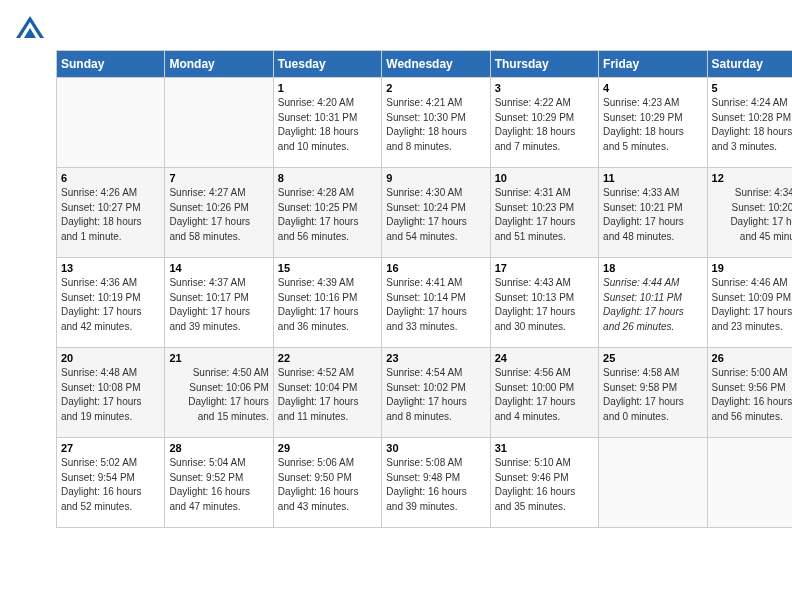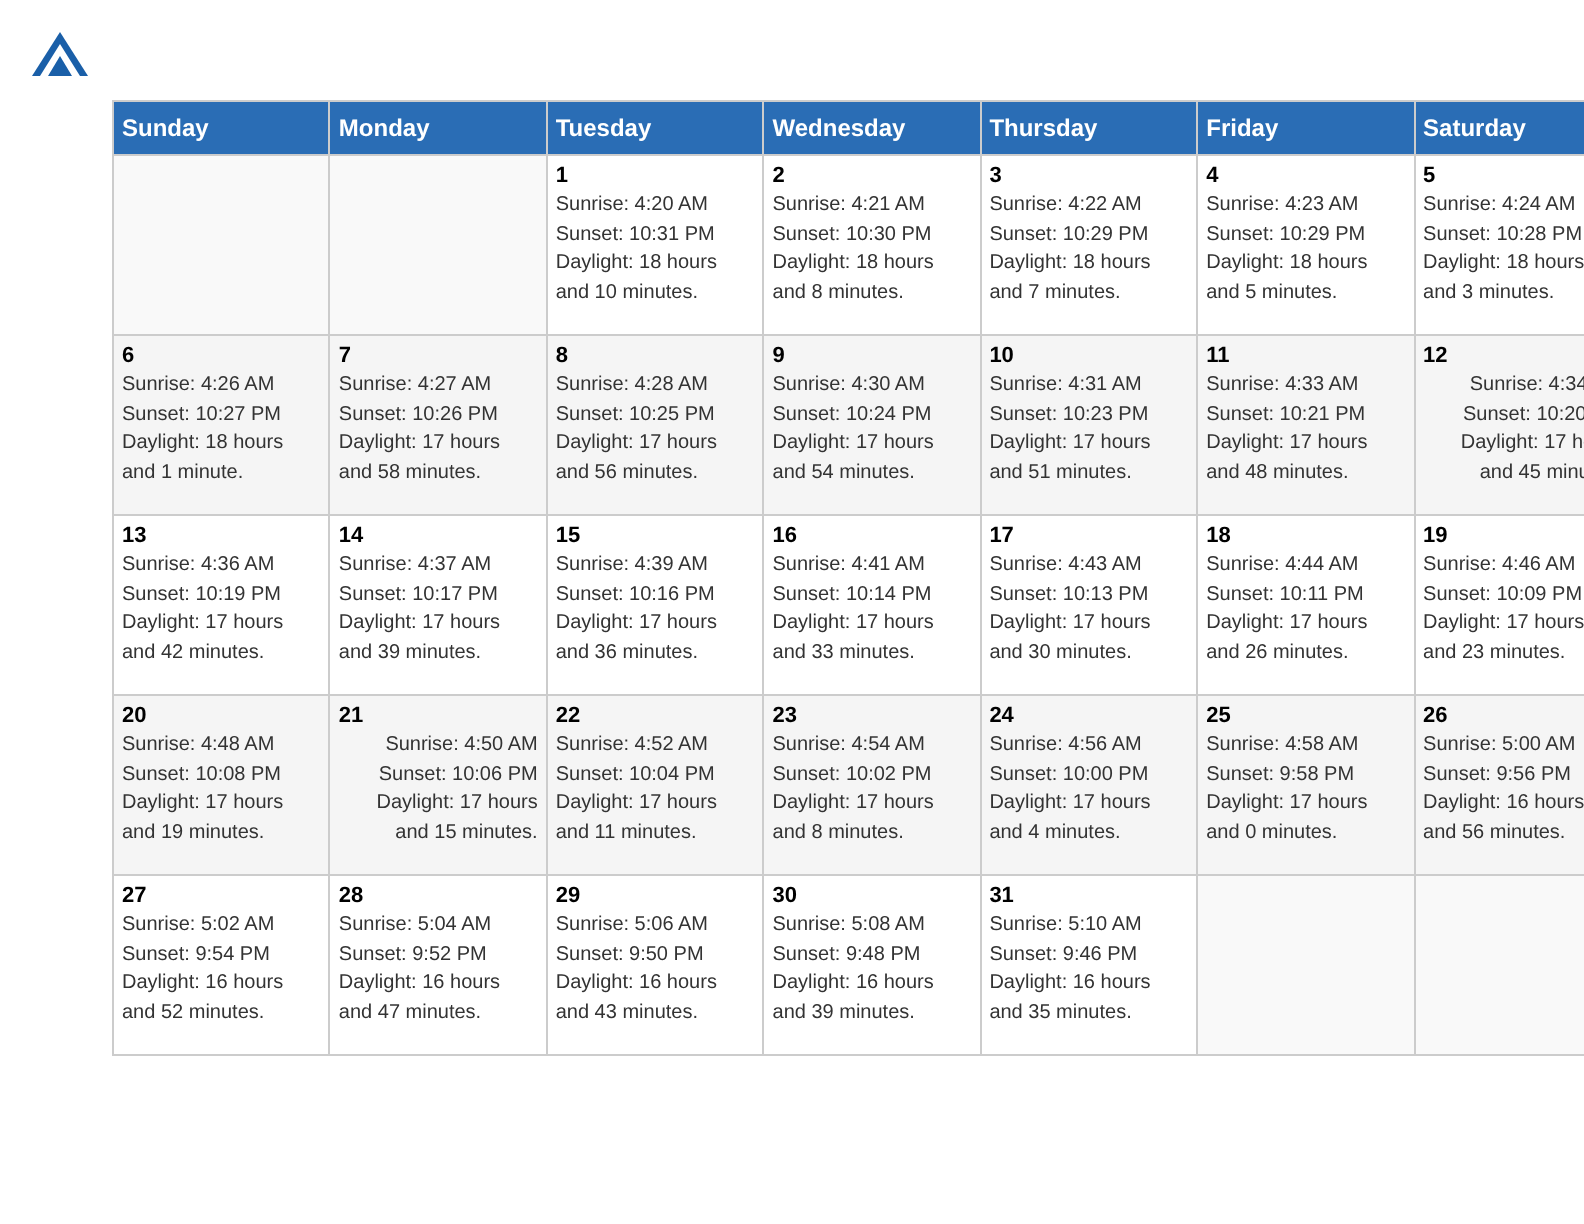--- a/index.html
+++ b/index.html
@@ -249,7 +249,7 @@
         </td>
         <td>
           <div class="day-num">18</div>
-          <div class="day-info" style="white-space: pre-line;">Sunrise: 4:44 AM
+          <div class="day-info" style="white-space: pre-line; font-style: italic;">Sunrise: 4:44 AM
 Sunset: 10:11 PM
 Daylight: 17 hours
 and 26 minutes.</div>

